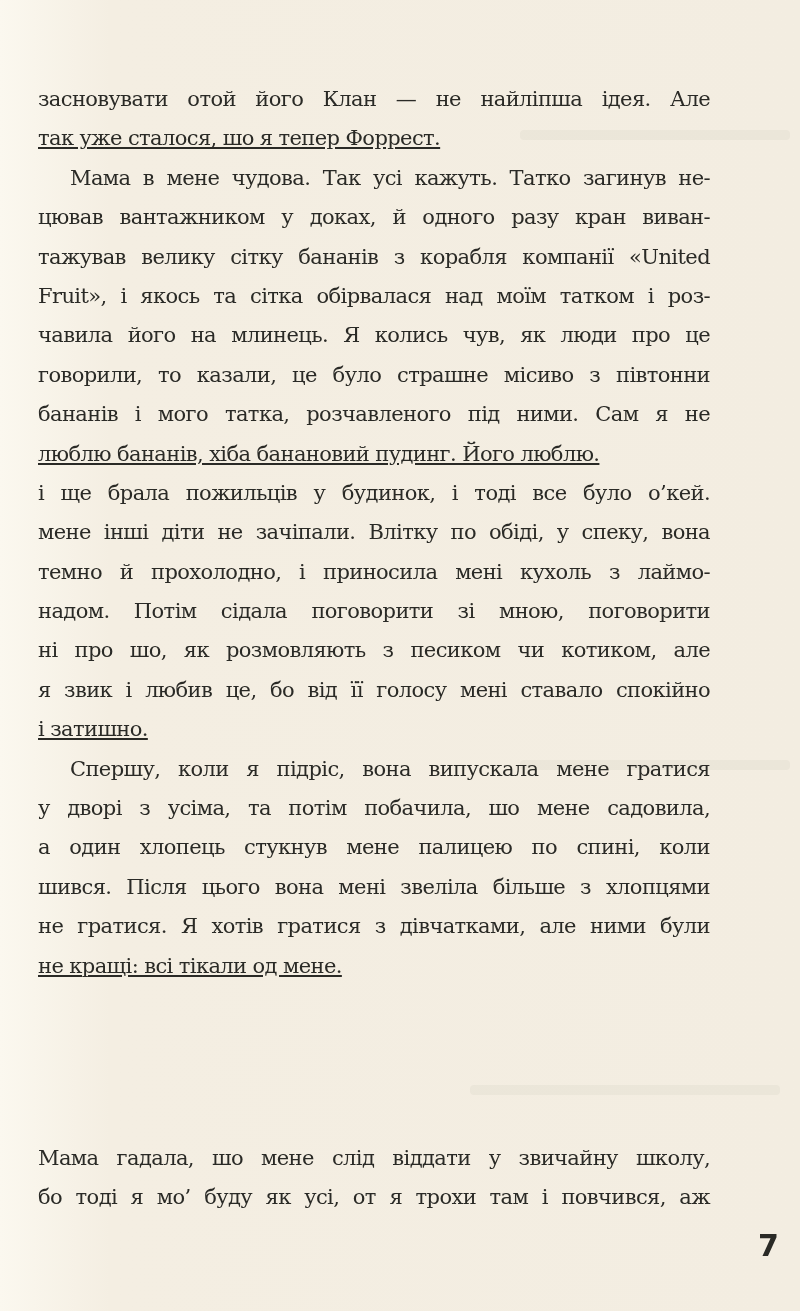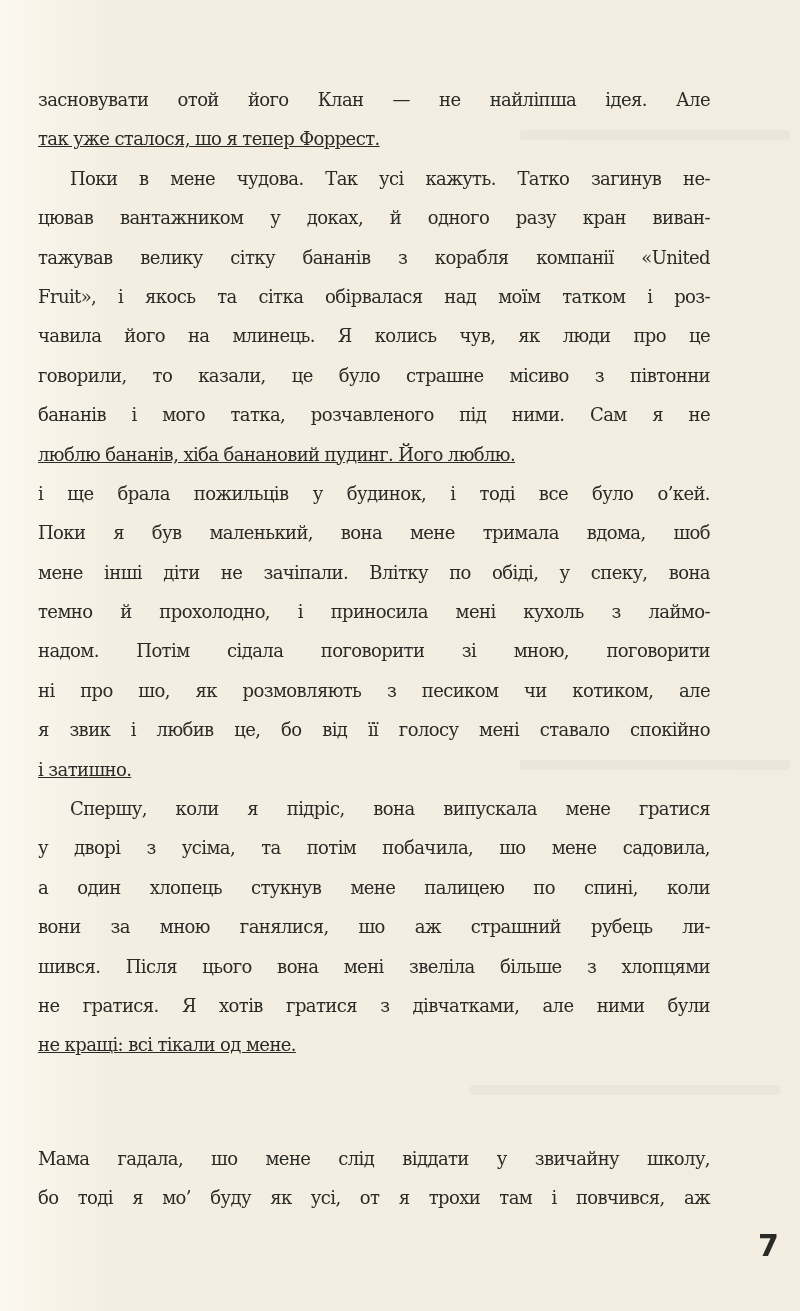--- a/index.html
+++ b/index.html
@@ -25,7 +25,7 @@
       width: 672px;
       font-family: "DejaVu Serif", "Liberation Serif", serif;
       color: #2a2a26;
-      font-size: 18px;
+      font-size: 21px;
       letter-spacing: -0.6px;
     }
     .line {

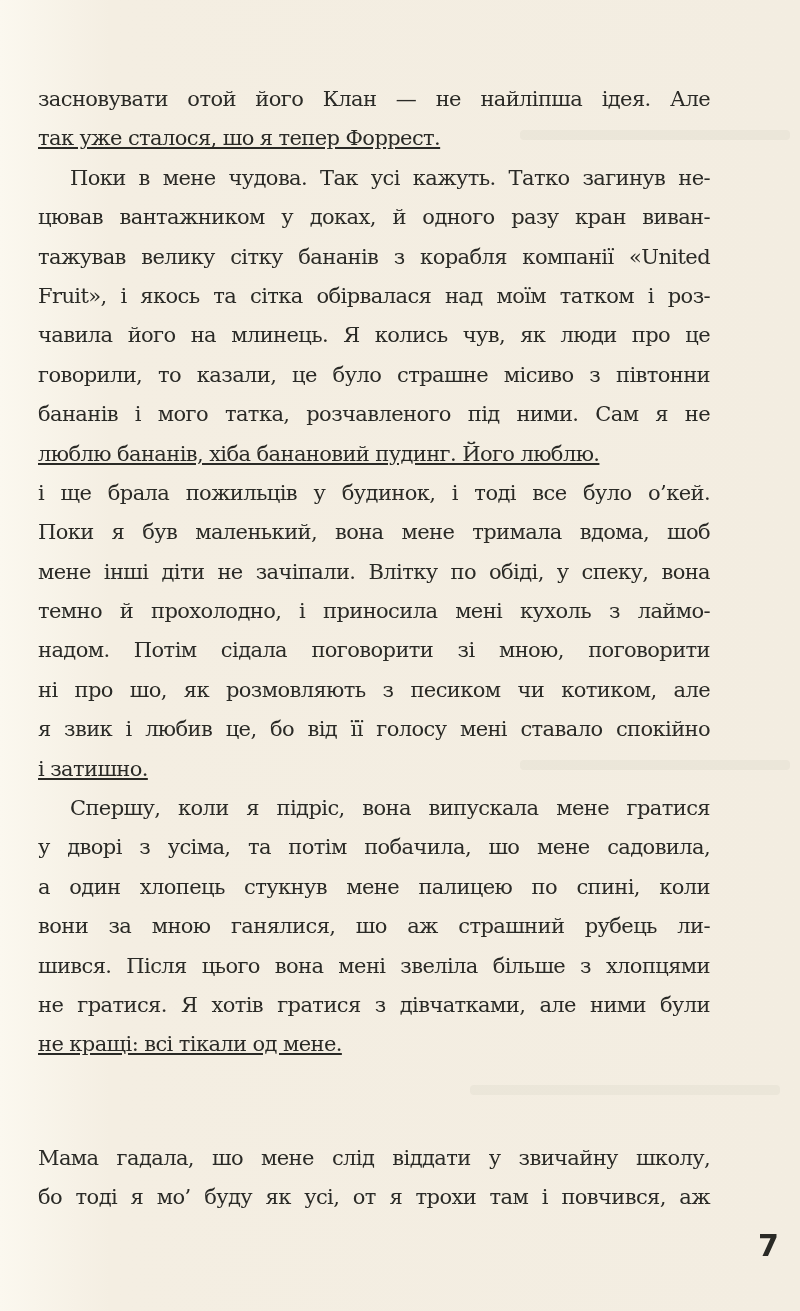--- a/index.html
+++ b/index.html
@@ -77,7 +77,7 @@
     <span class="line">засновувати отой його Клан — не найліпша ідея. Але</span>
     <span class="line last">так уже сталося, шо я тепер Форрест.</span>
 
-    <span class="line indent">Поки в мене чудова. Так усі кажуть. Татко загинув не-</span>
+    <span class="line indent">Мама в мене чудова. Так усі кажуть. Татко загинув не-</span>
     <span class="line">цював вантажником у доках, й одного разу кран виван-</span>
     <span class="line">тажував велику сітку бананів з корабля компанії «United</span>
     <span class="line">Fruit», і якось та сітка обірвалася над моїм татком і роз-</span>

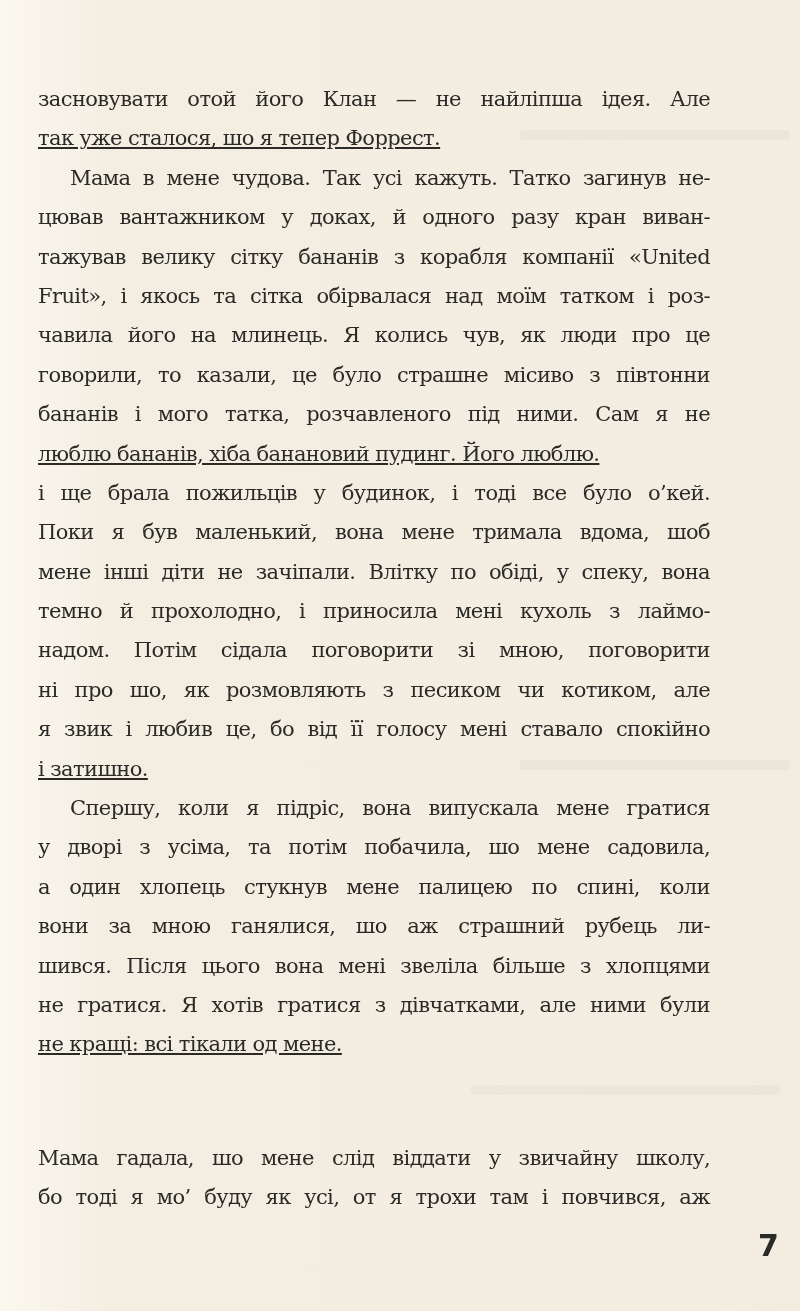--- a/index.html
+++ b/index.html
@@ -87,7 +87,6 @@
     <span class="line last">люблю бананів, хіба банановий пудинг. Його люблю.</span>
 
     <span class="line">і ще брала пожильців у будинок, і тоді все було о’кей.</span>
-    <span class="line">Поки я був маленький, вона мене тримала вдома, шоб</span>
     <span class="line">мене інші діти не зачіпали. Влітку по обіді, у спеку, вона</span>
     <span class="line">темно й прохолодно, і приносила мені кухоль з лаймо-</span>
     <span class="line">надом. Потім сідала поговорити зі мною, поговорити</span>

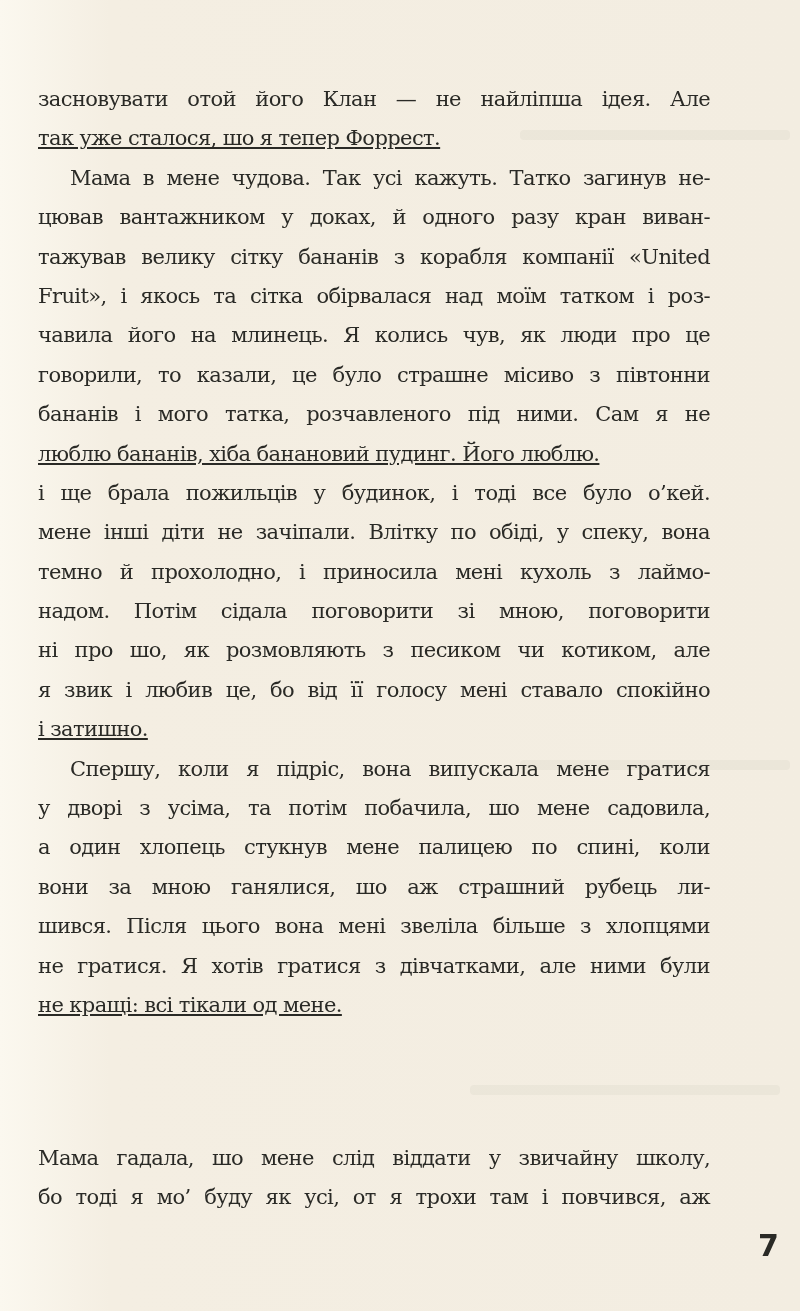--- a/index.html
+++ b/index.html
@@ -97,7 +97,6 @@
     <span class="line indent">Спершу, коли я підріс, вона випускала мене гратися</span>
     <span class="line">у дворі з усіма, та потім побачила, шо мене садовила,</span>
     <span class="line">а один хлопець стукнув мене палицею по спині, коли</span>
-    <span class="line">вони за мною ганялися, шо аж страшний рубець ли-</span>
     <span class="line">шився. Після цього вона мені звеліла більше з хлопцями</span>
     <span class="line">не гратися. Я хотів гратися з дівчатками, але ними були</span>
     <span class="line last">не кращі: всі тікали од мене.</span>

